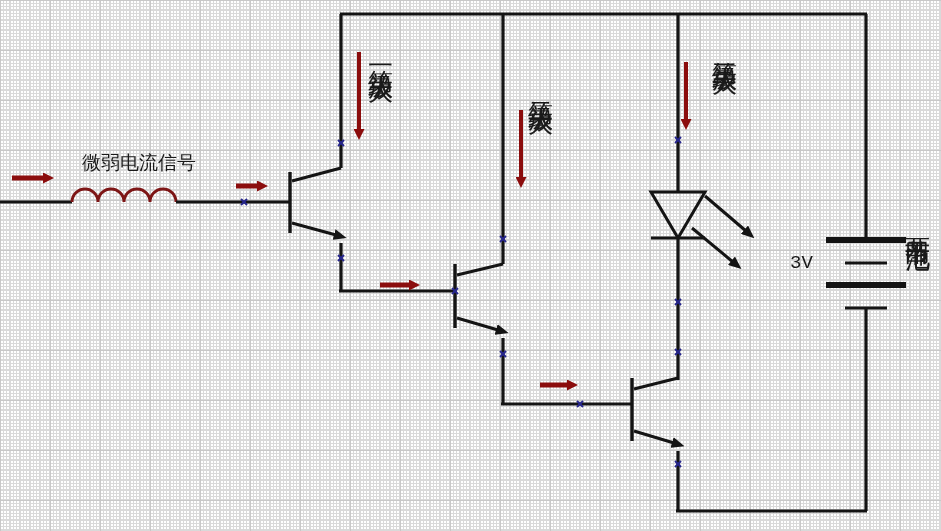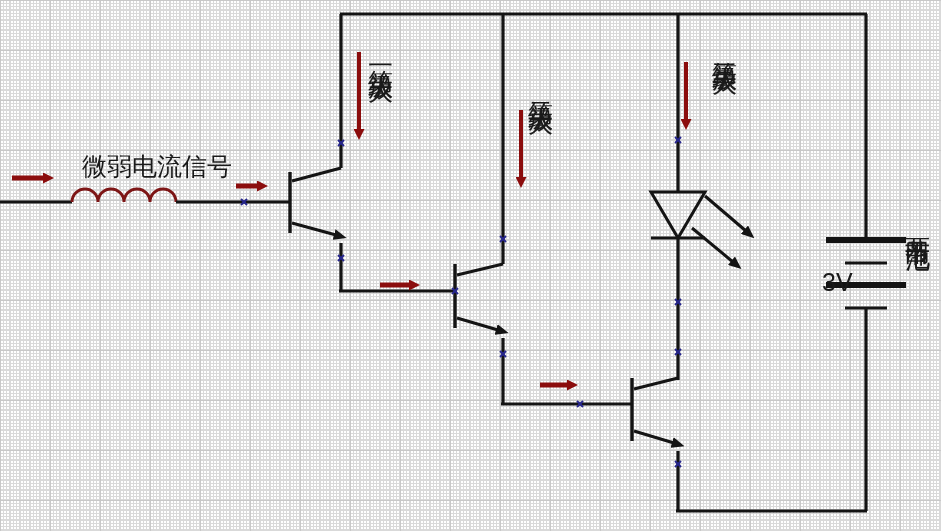--- a/index.html
+++ b/index.html
@@ -48,8 +48,8 @@
   .hlabel {
     position: absolute;
     color: #1a1a1a;
-    font-family: Liberation Sans, sans-serif;
-    font-size: 25px;
+    font-family: Liberation Mono, monospace;
+    font-size: 19px;
     white-space: nowrap;
     user-select: none;
   }

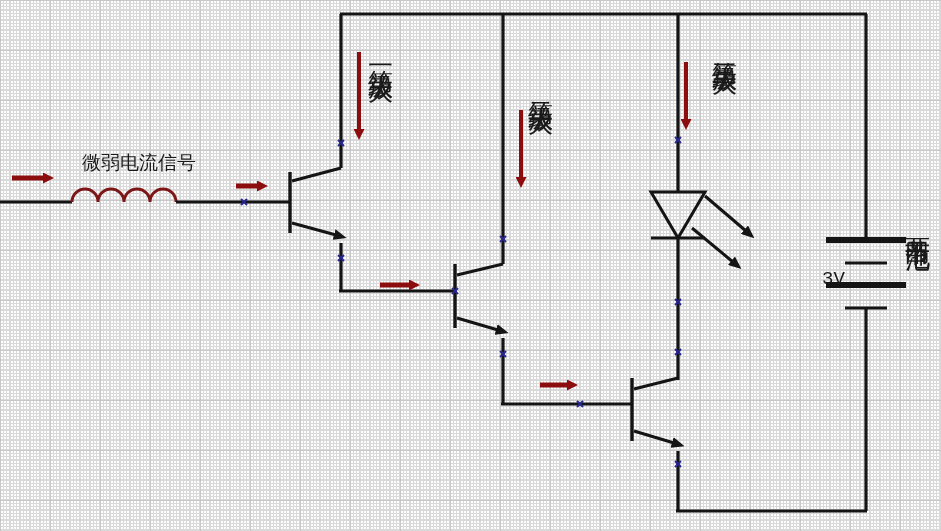--- a/index.html
+++ b/index.html
@@ -207,7 +207,7 @@
 
   <div class="vlabel" style="left:712px; top:42px;">第三级放大</div>
 
-  <div class="hlabel" style="left:822px; top:252px;margin-top:16px;">3V</div>
+  <div class="hlabel" style="left:790px; top:252px;">3V</div>
 
   <div class="vlabel" style="left:905px; top:218px;">两节干电池</div>
 

